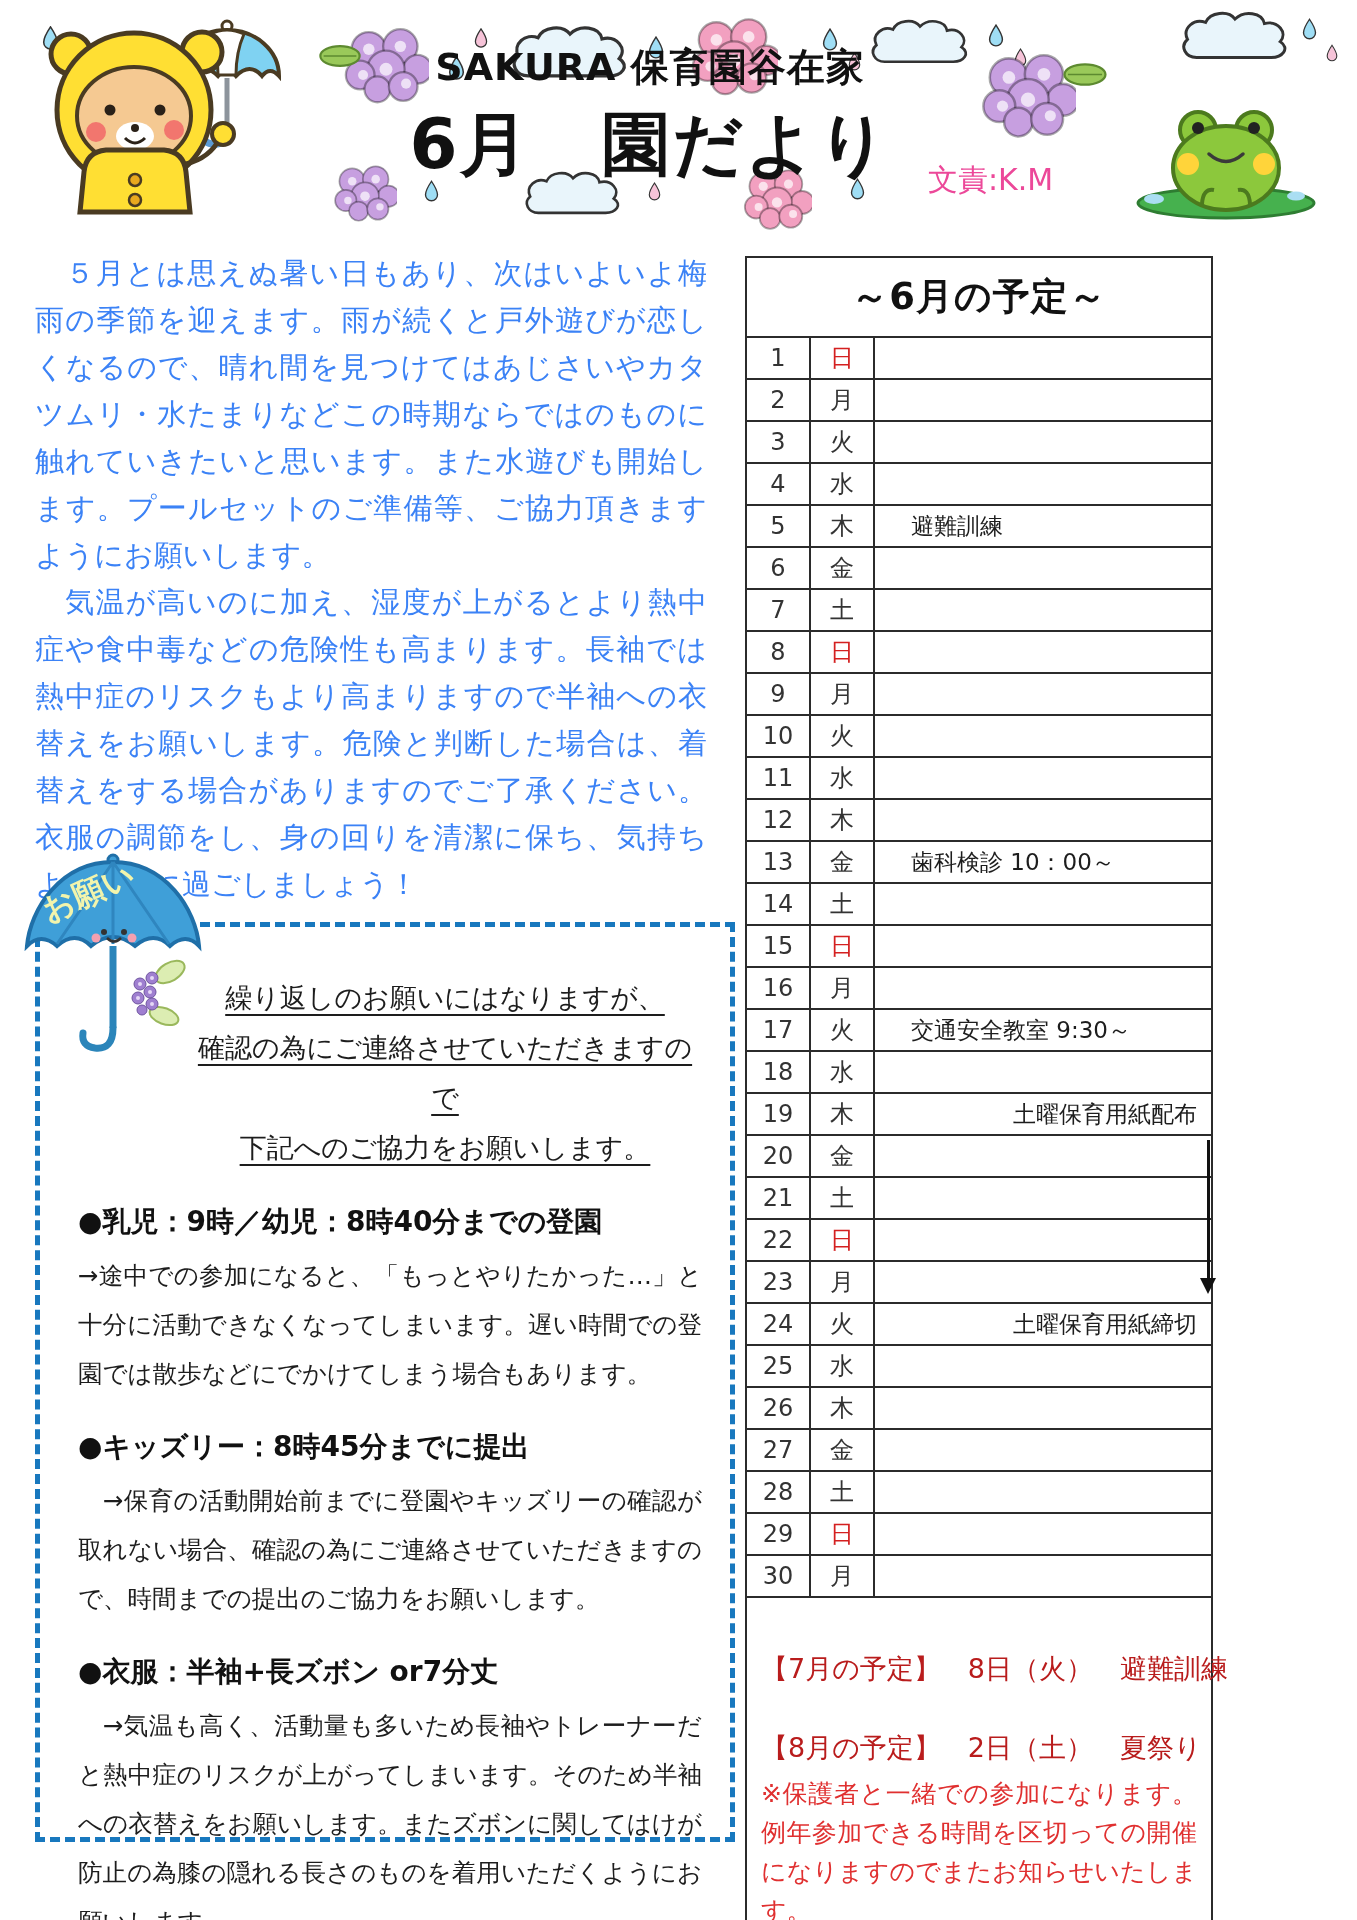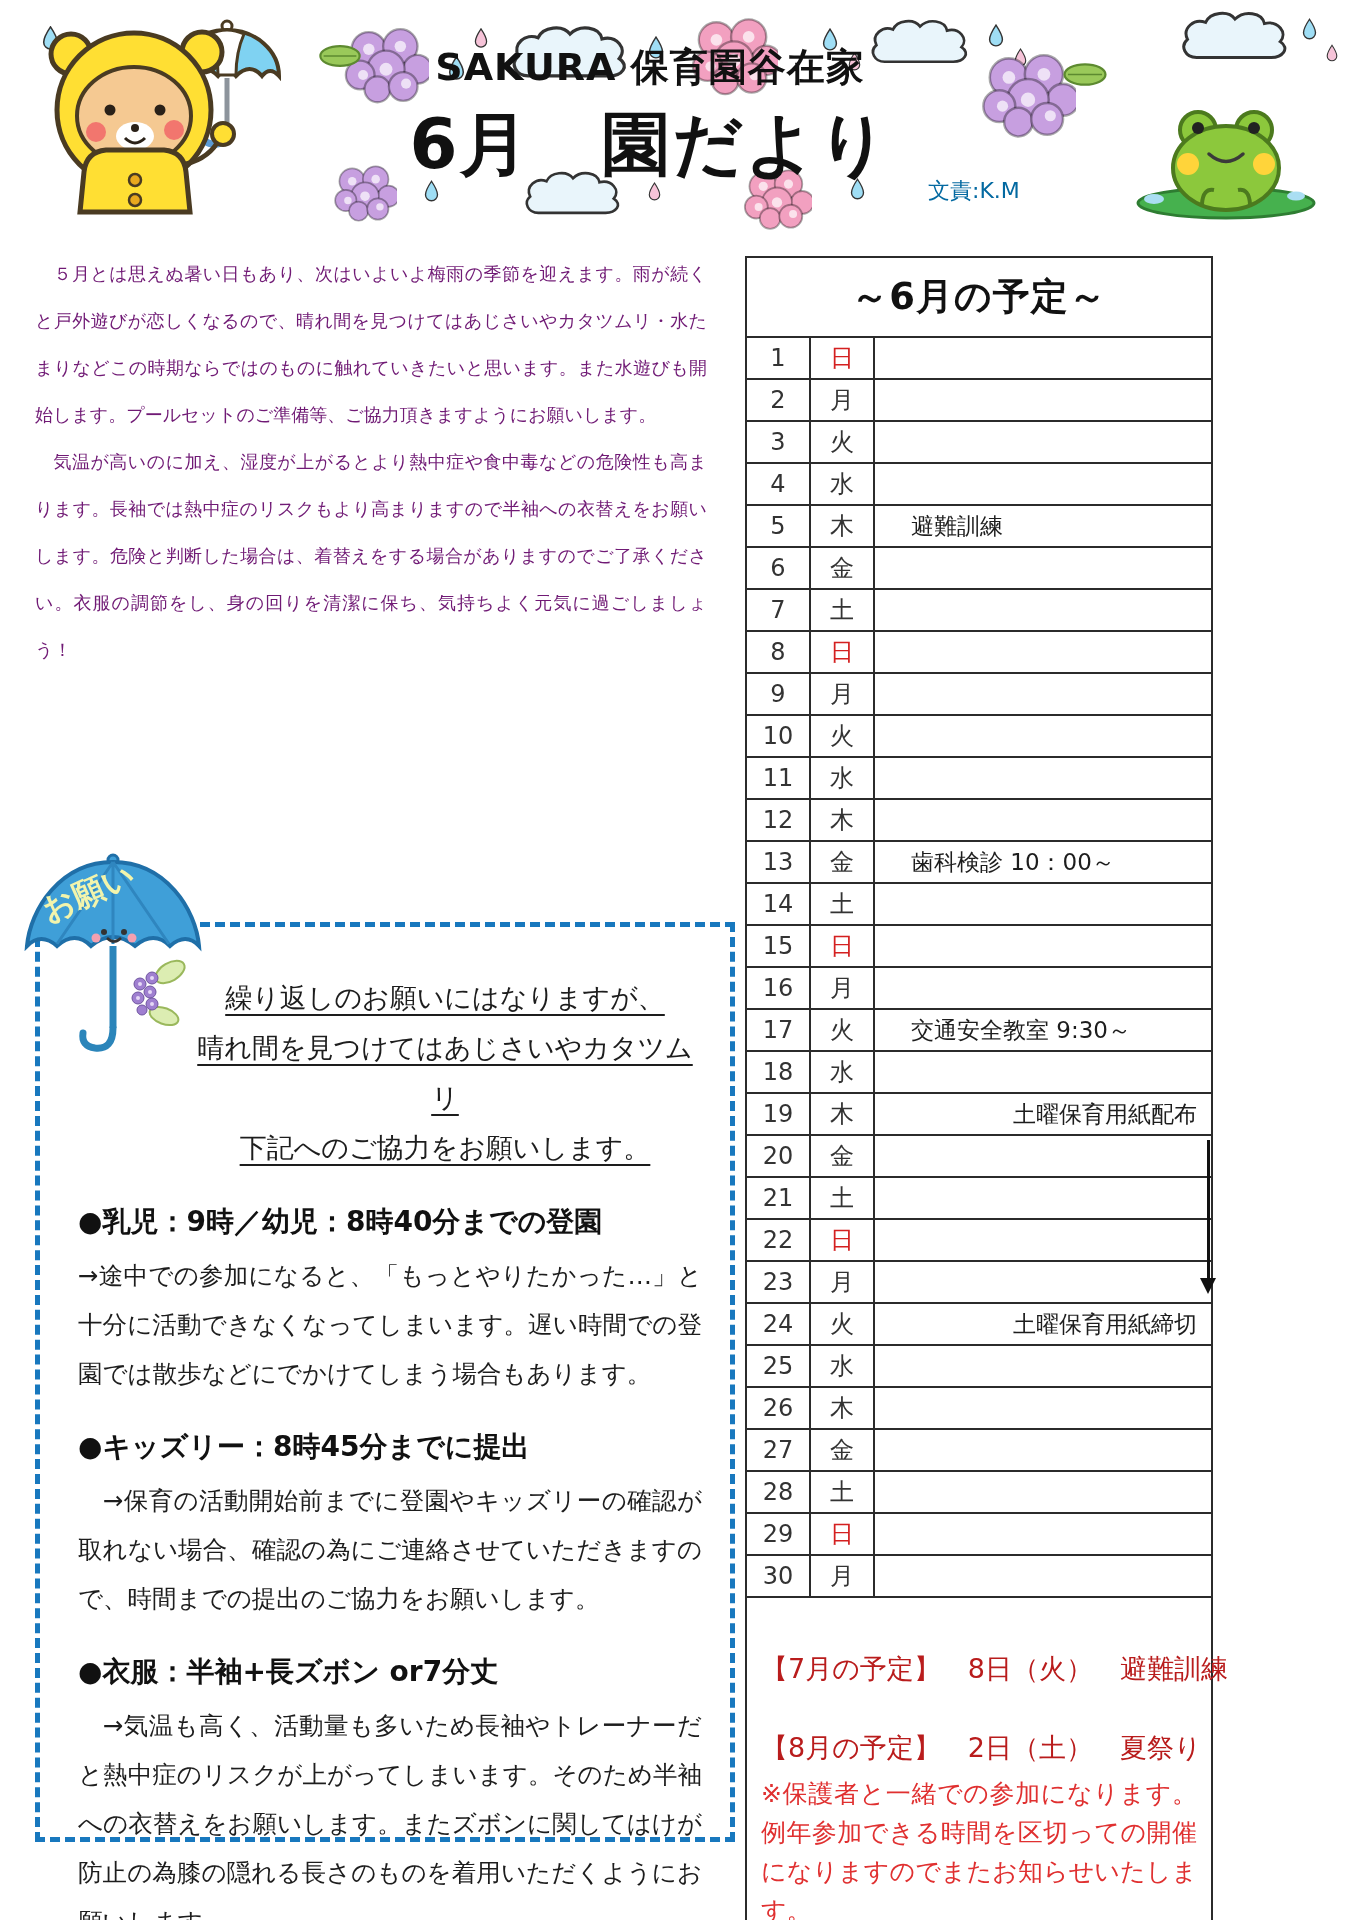--- a/index.html
+++ b/index.html
@@ -9,7 +9,7 @@
   .header-title{position:absolute;left:350px;top:42px;width:600px;text-align:center;}
   .school-line{font-size:38px;font-weight:900;color:#111;letter-spacing:1px;white-space:nowrap;}
   .title-line{font-size:69px;font-weight:900;color:#111;letter-spacing:2px;margin-top:6px;white-space:nowrap;}
-  .credit{position:absolute;left:928px;top:176px;font-size:22px;color:#0369a1;}
+  .credit{position:absolute;left:928px;top:160px;font-size:30px;color:#ec4899;}
   .deco{position:absolute;}
   
   .intro{position:absolute;left:35px;top:250px;width:672px;font-size:18px;line-height:47px;

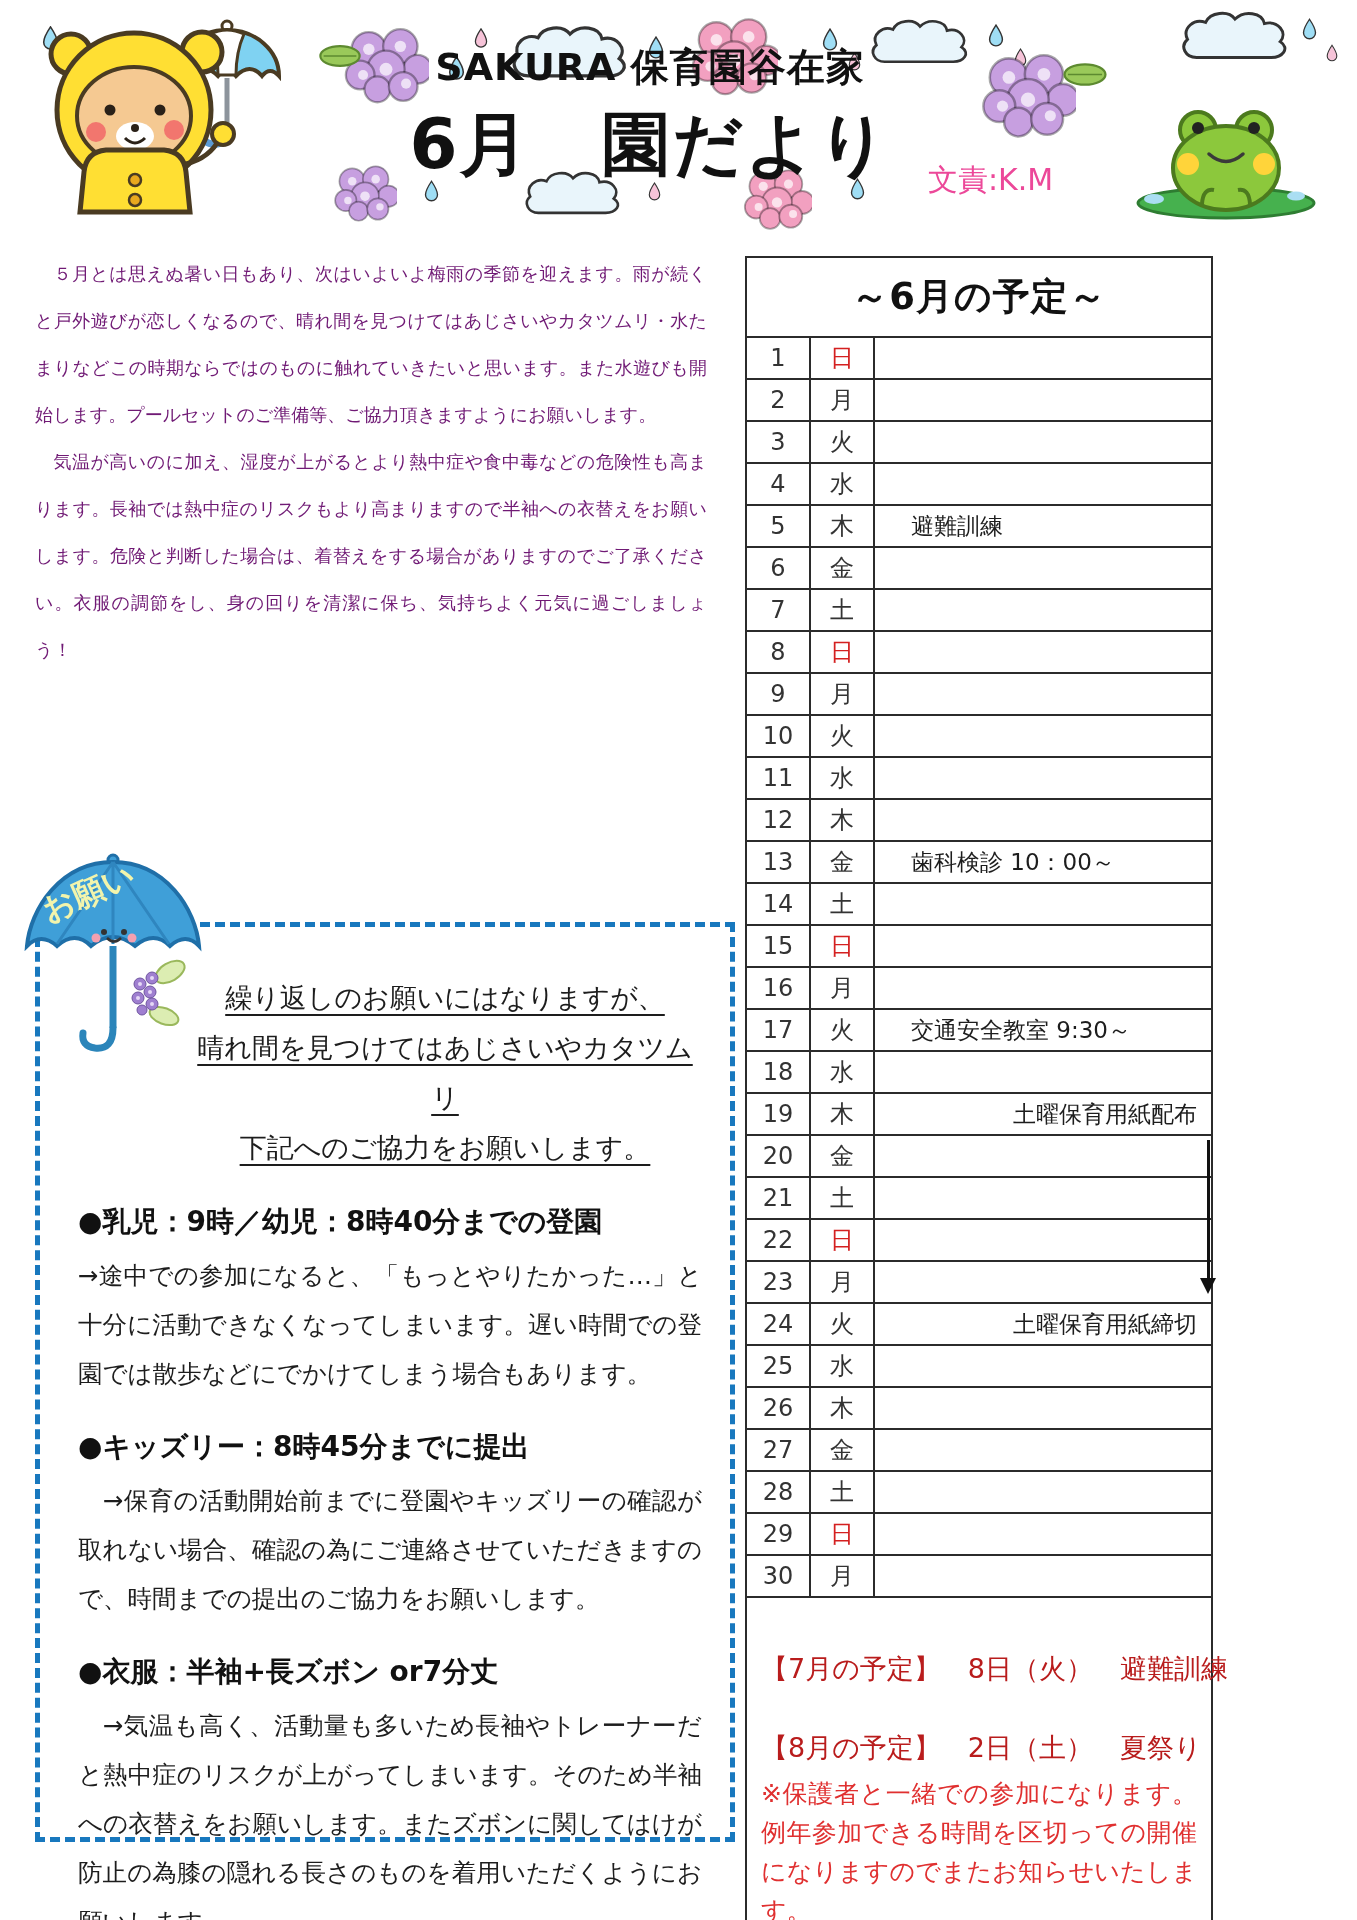--- a/index.html
+++ b/index.html
@@ -12,8 +12,8 @@
   .credit{position:absolute;left:928px;top:160px;font-size:30px;color:#ec4899;}
   .deco{position:absolute;}
   
-  .intro{position:absolute;left:35px;top:250px;width:672px;font-size:18px;line-height:47px;
-         text-align:justify;color:#701a75;}
+  .intro{position:absolute;left:35px;top:250px;width:672px;font-size:29px;line-height:47px;
+         text-align:justify;color:#3b82f6;}
   .intro p{margin:0;}
   
   .request-box{position:absolute;left:35px;top:922px;width:700px;height:920px;box-sizing:border-box;

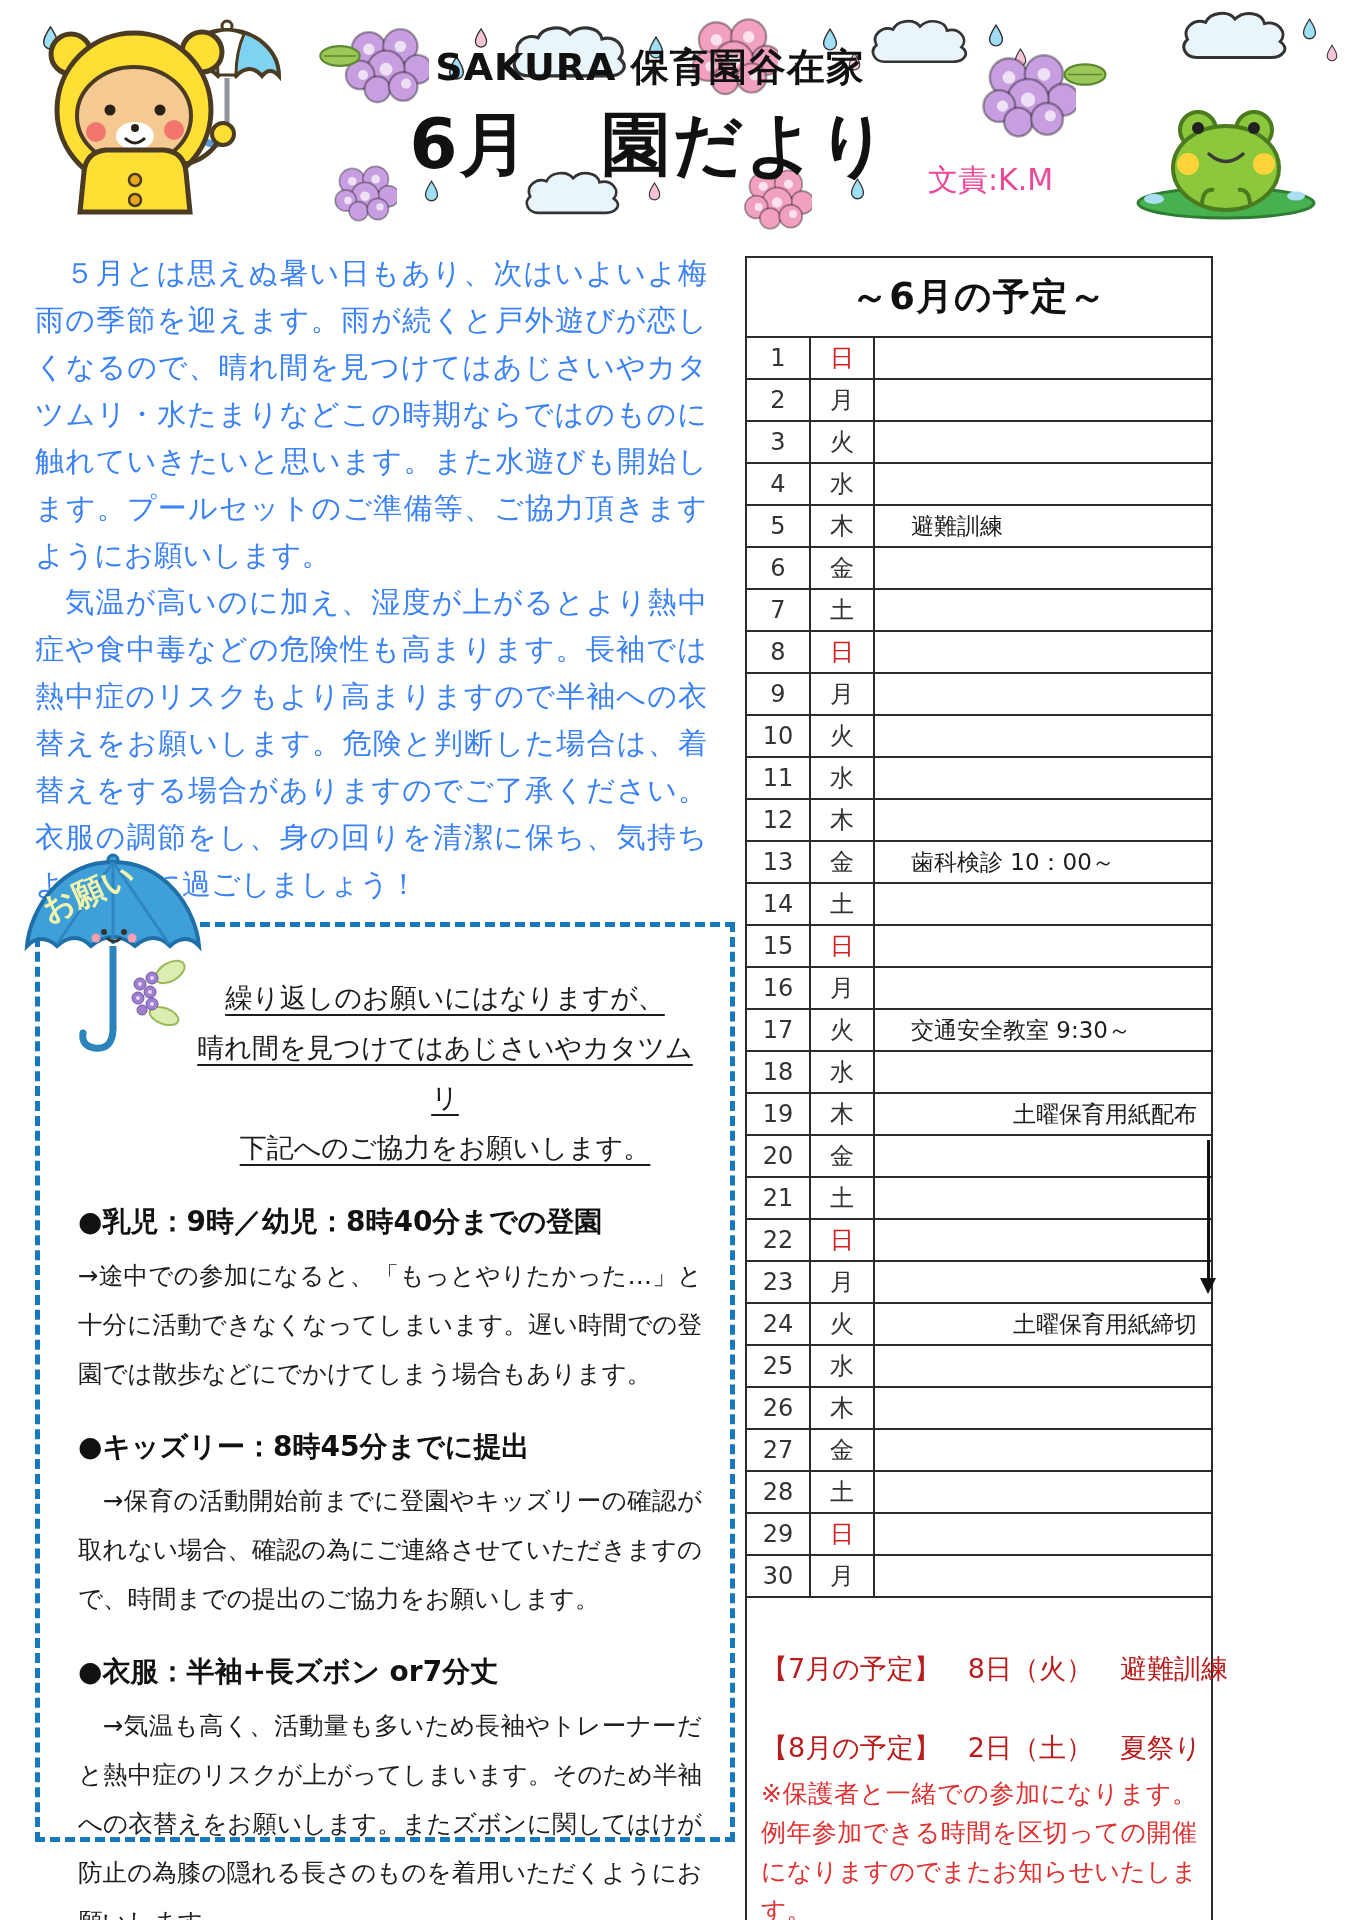--- a/index.html
+++ b/index.html
@@ -248,7 +248,7 @@
     <div class="req-inner">
       <div class="req-intro">
         <div>繰り返しのお願いにはなりますが、</div>
-        <div>晴れ間を見つけてはあじさいやカタツムリ</div>
+        <div>確認の為にご連絡させていただきますので</div>
         <div>下記へのご協力をお願いします。</div>
       </div>
       <div class="req-section">

